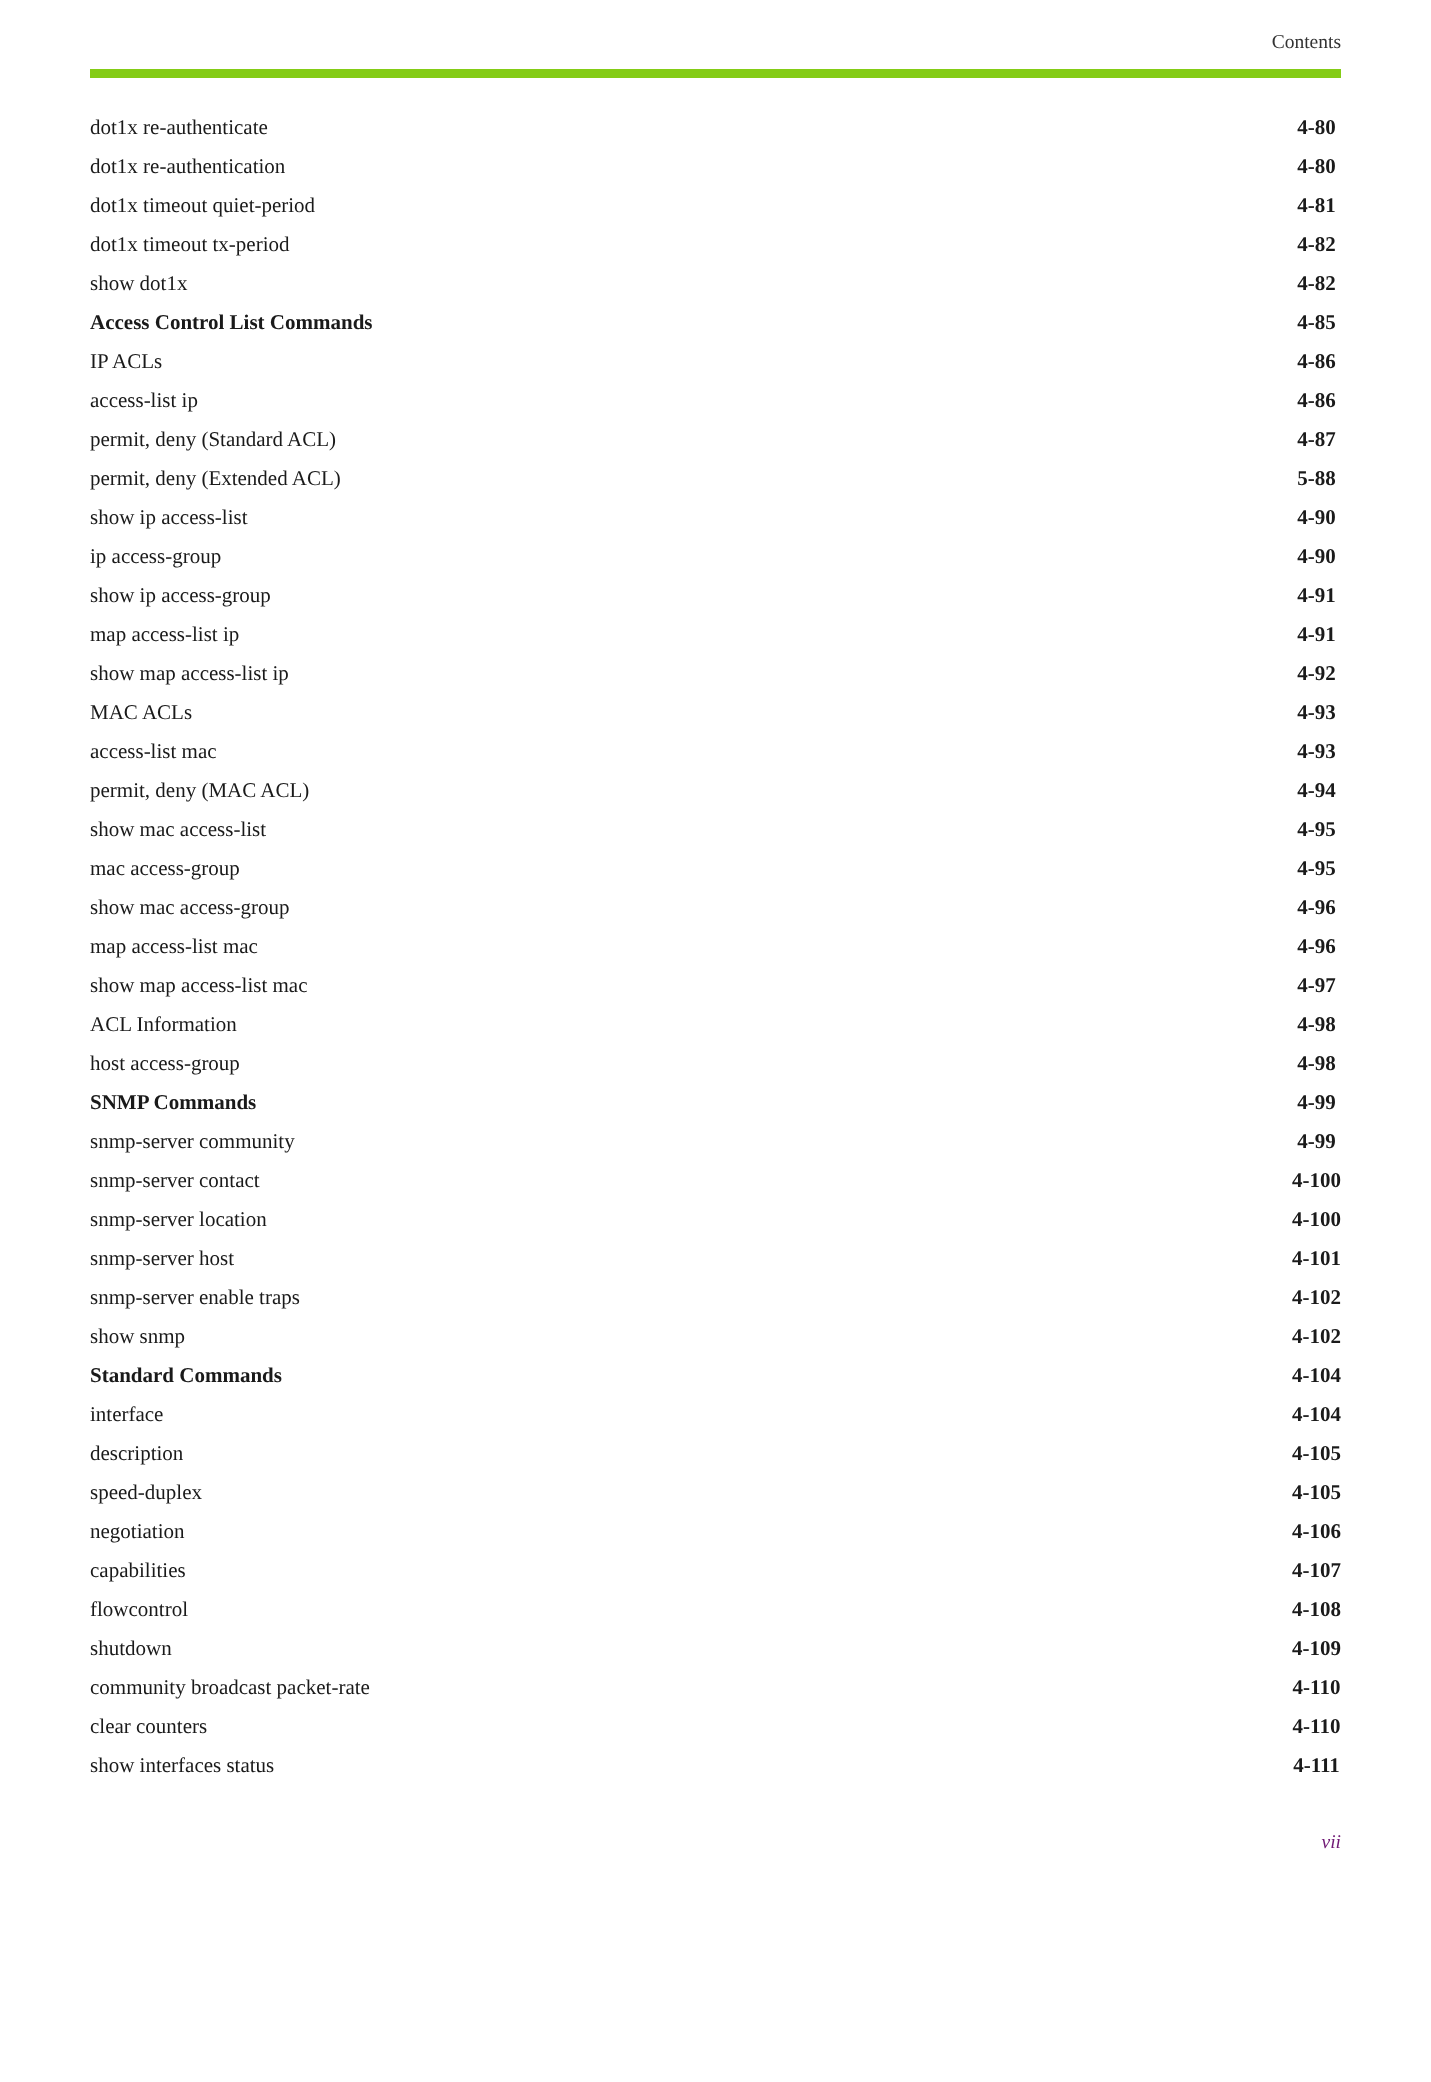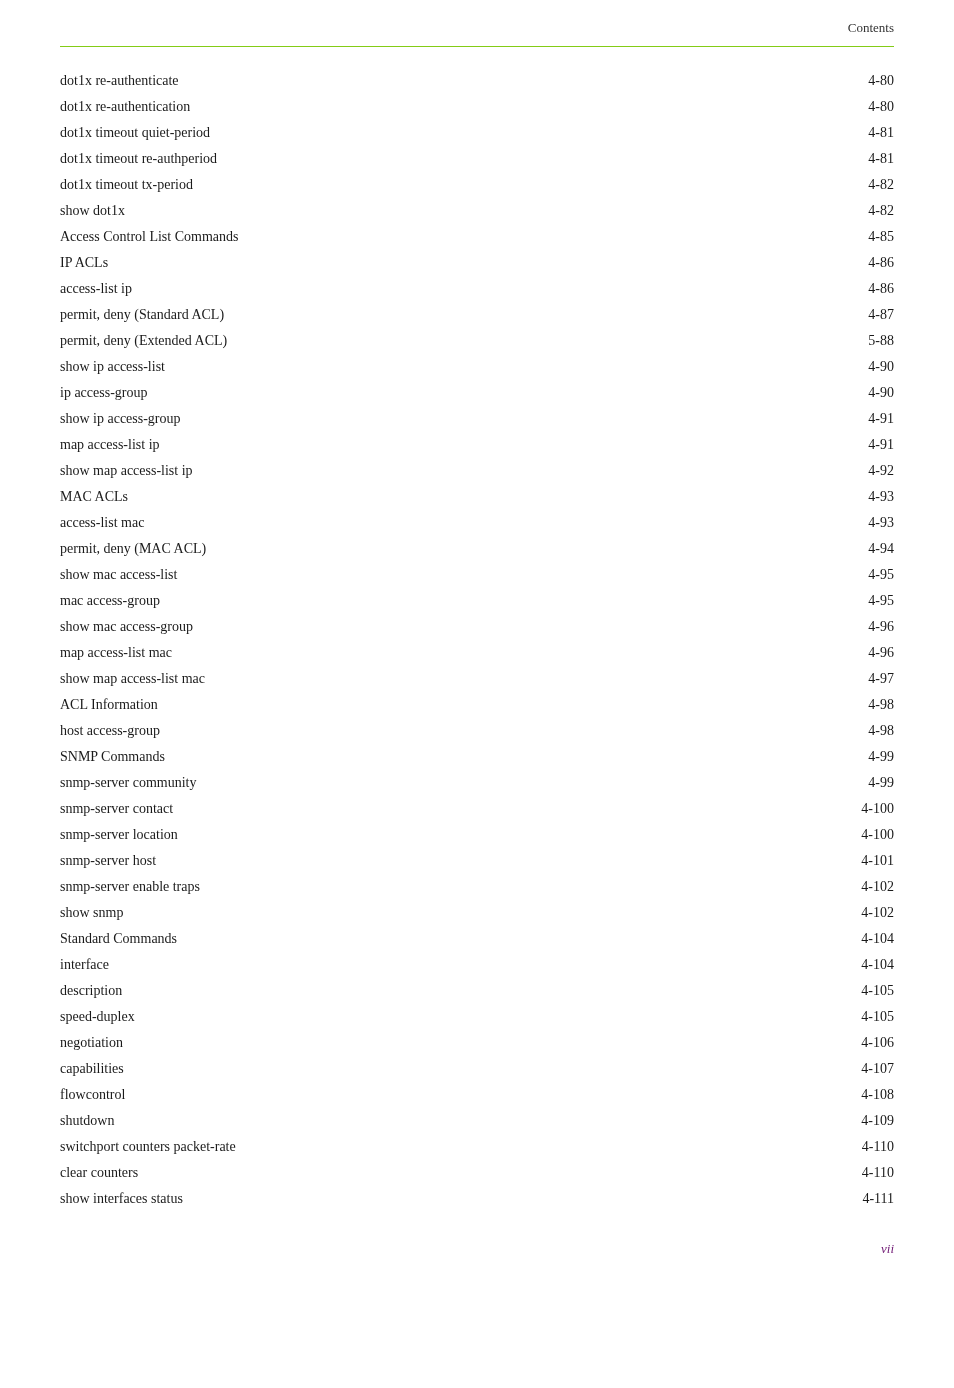--- a/index.html
+++ b/index.html
@@ -21,7 +21,7 @@
     .header {
       text-align: right;
       padding-bottom: 10px;
-      border-bottom: 1px solid #84cc16;
+      border-bottom: 6px solid #84cc16;
       margin-bottom: 20px;
       font-size: 13px;
       color: #333;

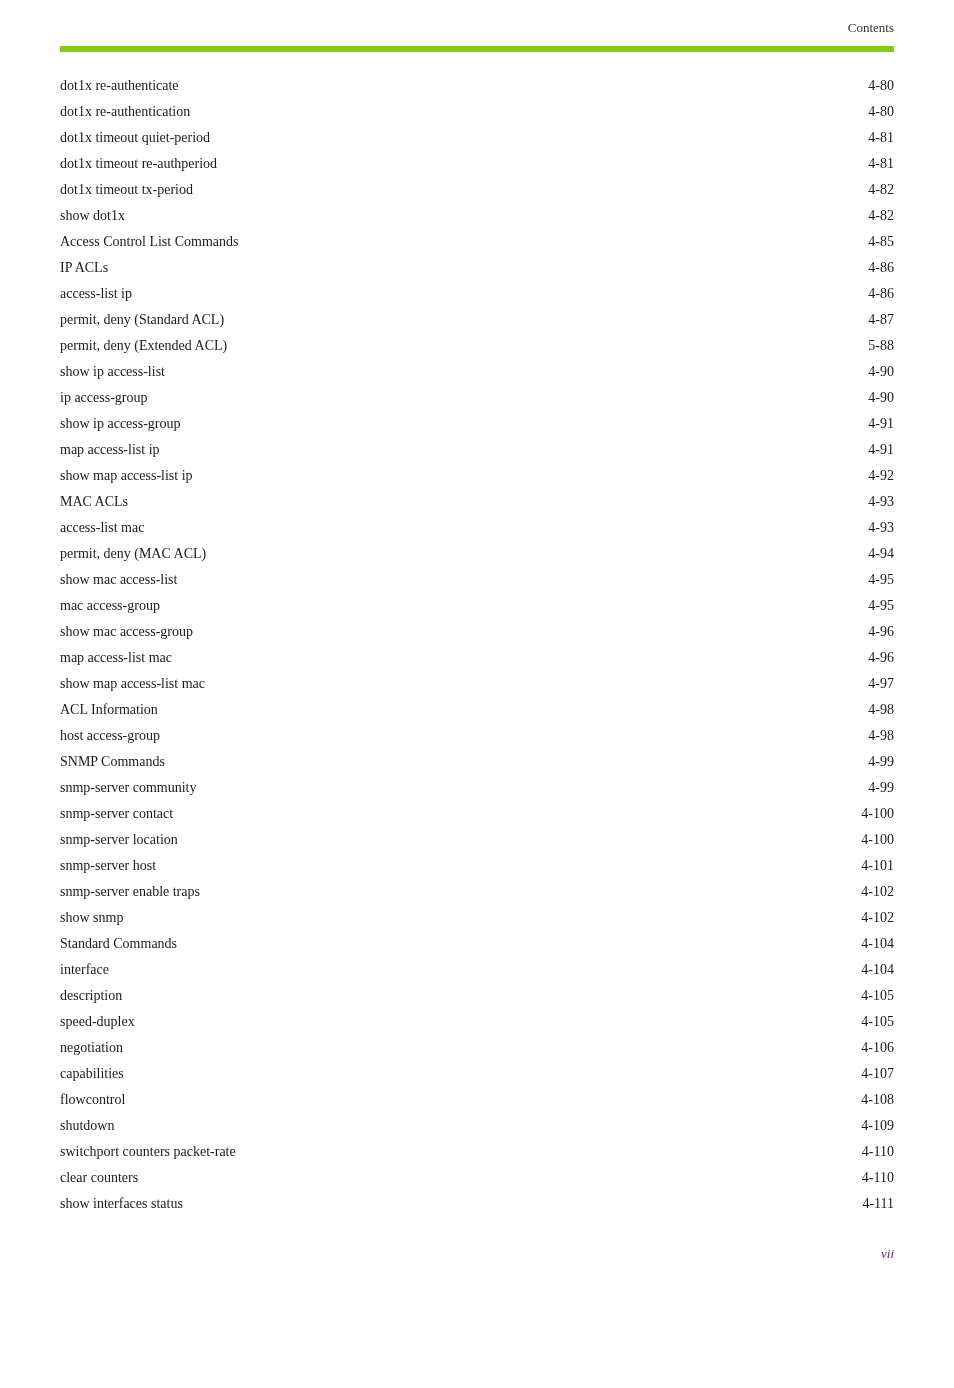--- a/index.html
+++ b/index.html
@@ -39,11 +39,12 @@
     }
 
     .toc-table td.page-num {
-      text-align: right;
+      text-align: center;
       white-space: nowrap;
       padding-left: 10px;
       color: #1a1a1a;
       font-size: 14px;
+      font-weight: bold;
     }
 
     .toc-table td.entry {

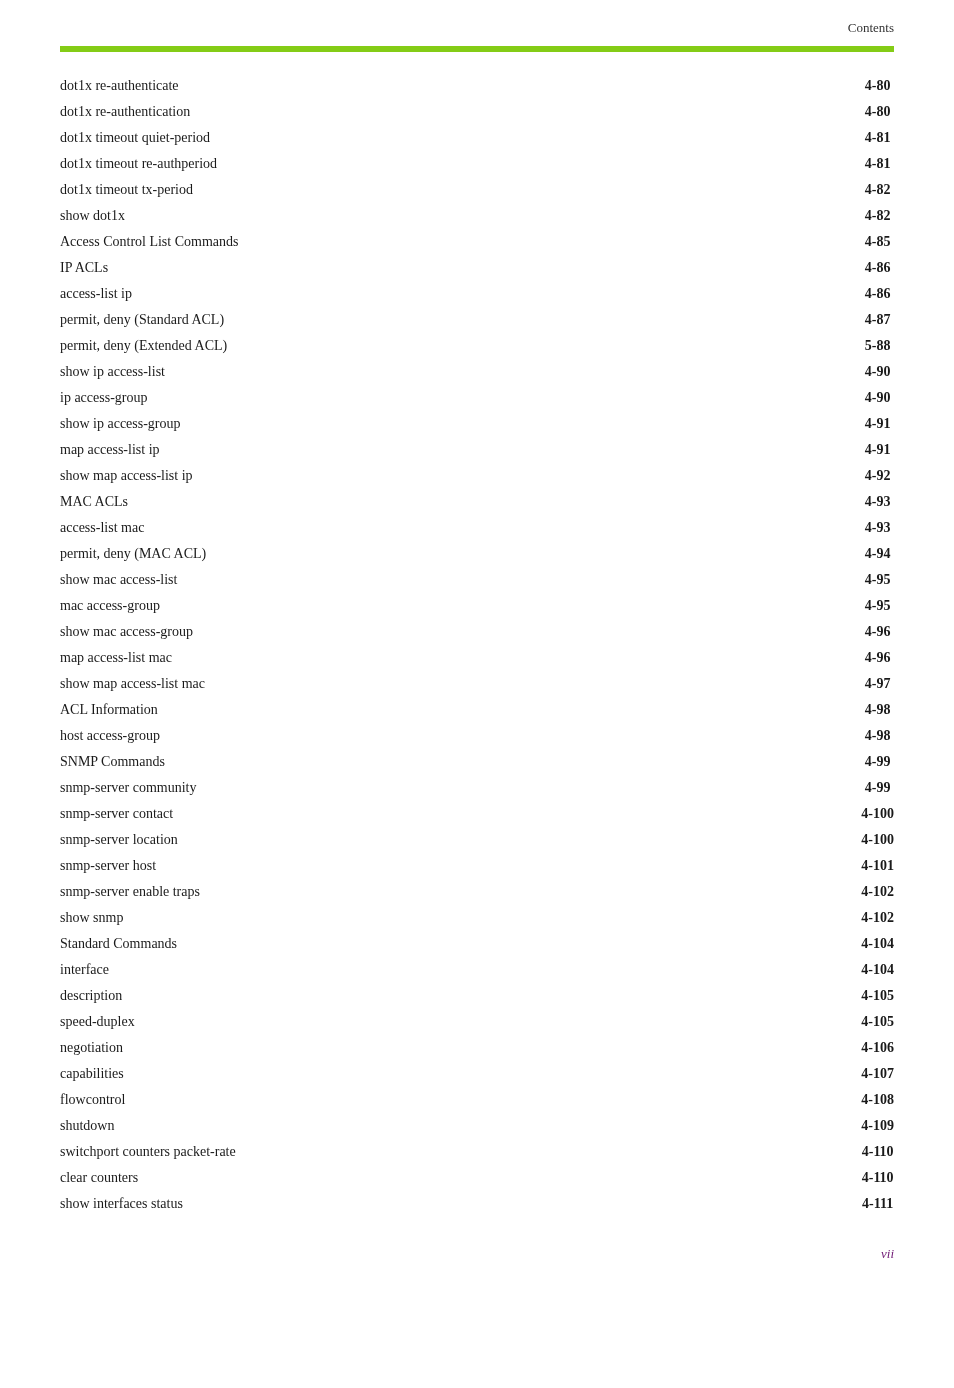--- a/index.html
+++ b/index.html
@@ -90,10 +90,6 @@
         <td class="page-num">4-81</td>
       </tr>
       <tr>
-        <td class="entry indent-2">dot1x timeout re-authperiod</td>
-        <td class="page-num">4-81</td>
-      </tr>
-      <tr>
         <td class="entry indent-2">dot1x timeout tx-period</td>
         <td class="page-num">4-82</td>
       </tr>

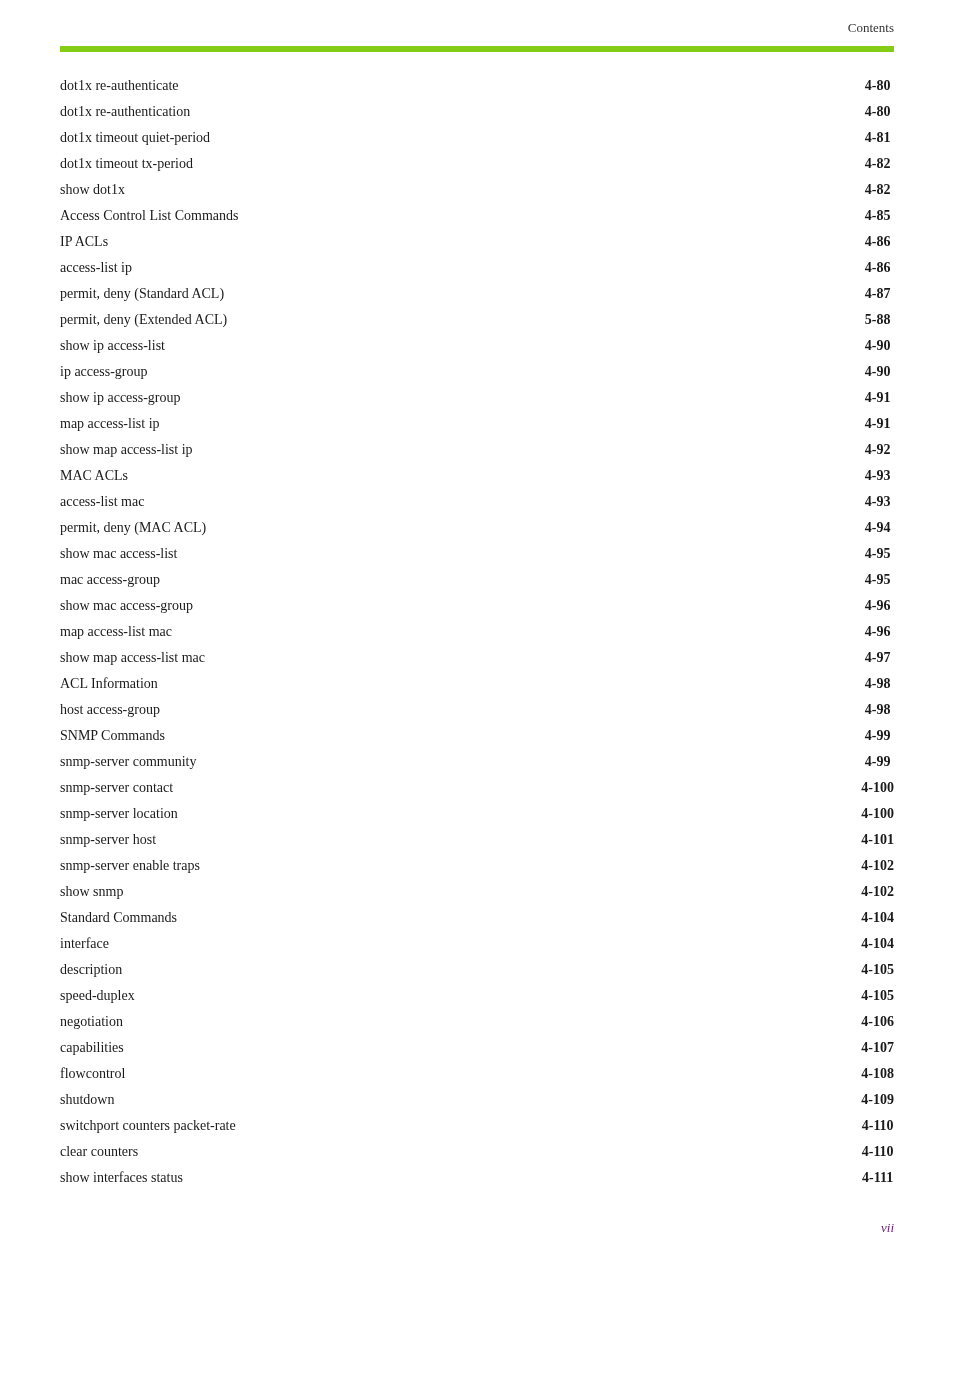--- a/index.html
+++ b/index.html
@@ -57,7 +57,7 @@
     .indent-2 { padding-left: 60px; }
 
     .bold-entry {
-      font-weight: normal;
+      font-weight: bold;
     }
 
     .footer {

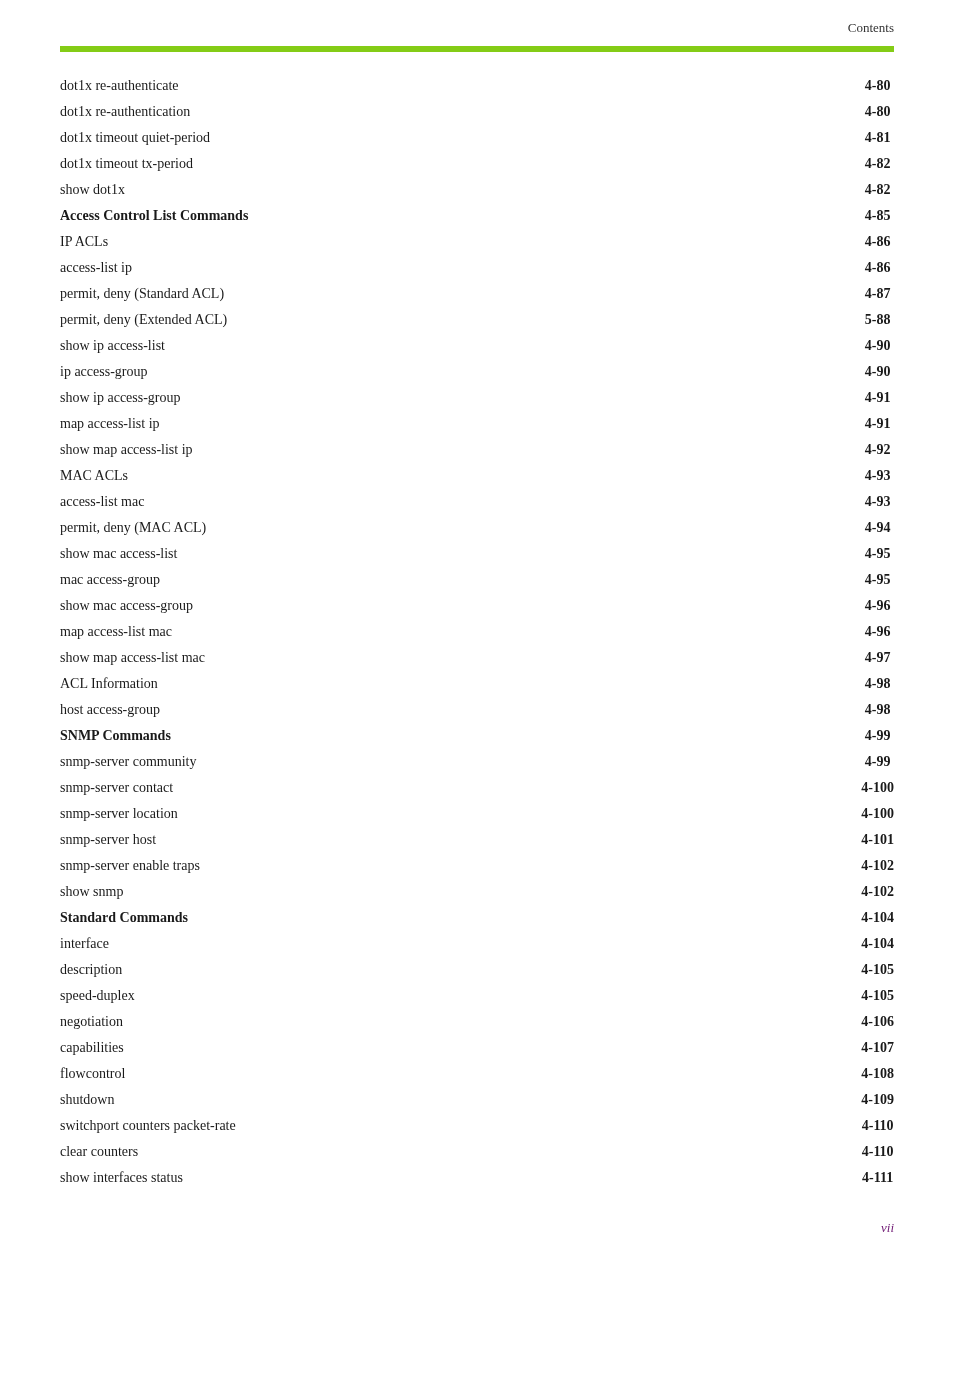--- a/index.html
+++ b/index.html
@@ -238,7 +238,7 @@
         <td class="page-num">4-109</td>
       </tr>
       <tr>
-        <td class="entry indent-1">switchport counters packet-rate</td>
+        <td class="entry indent-1">community broadcast packet-rate</td>
         <td class="page-num">4-110</td>
       </tr>
       <tr>

